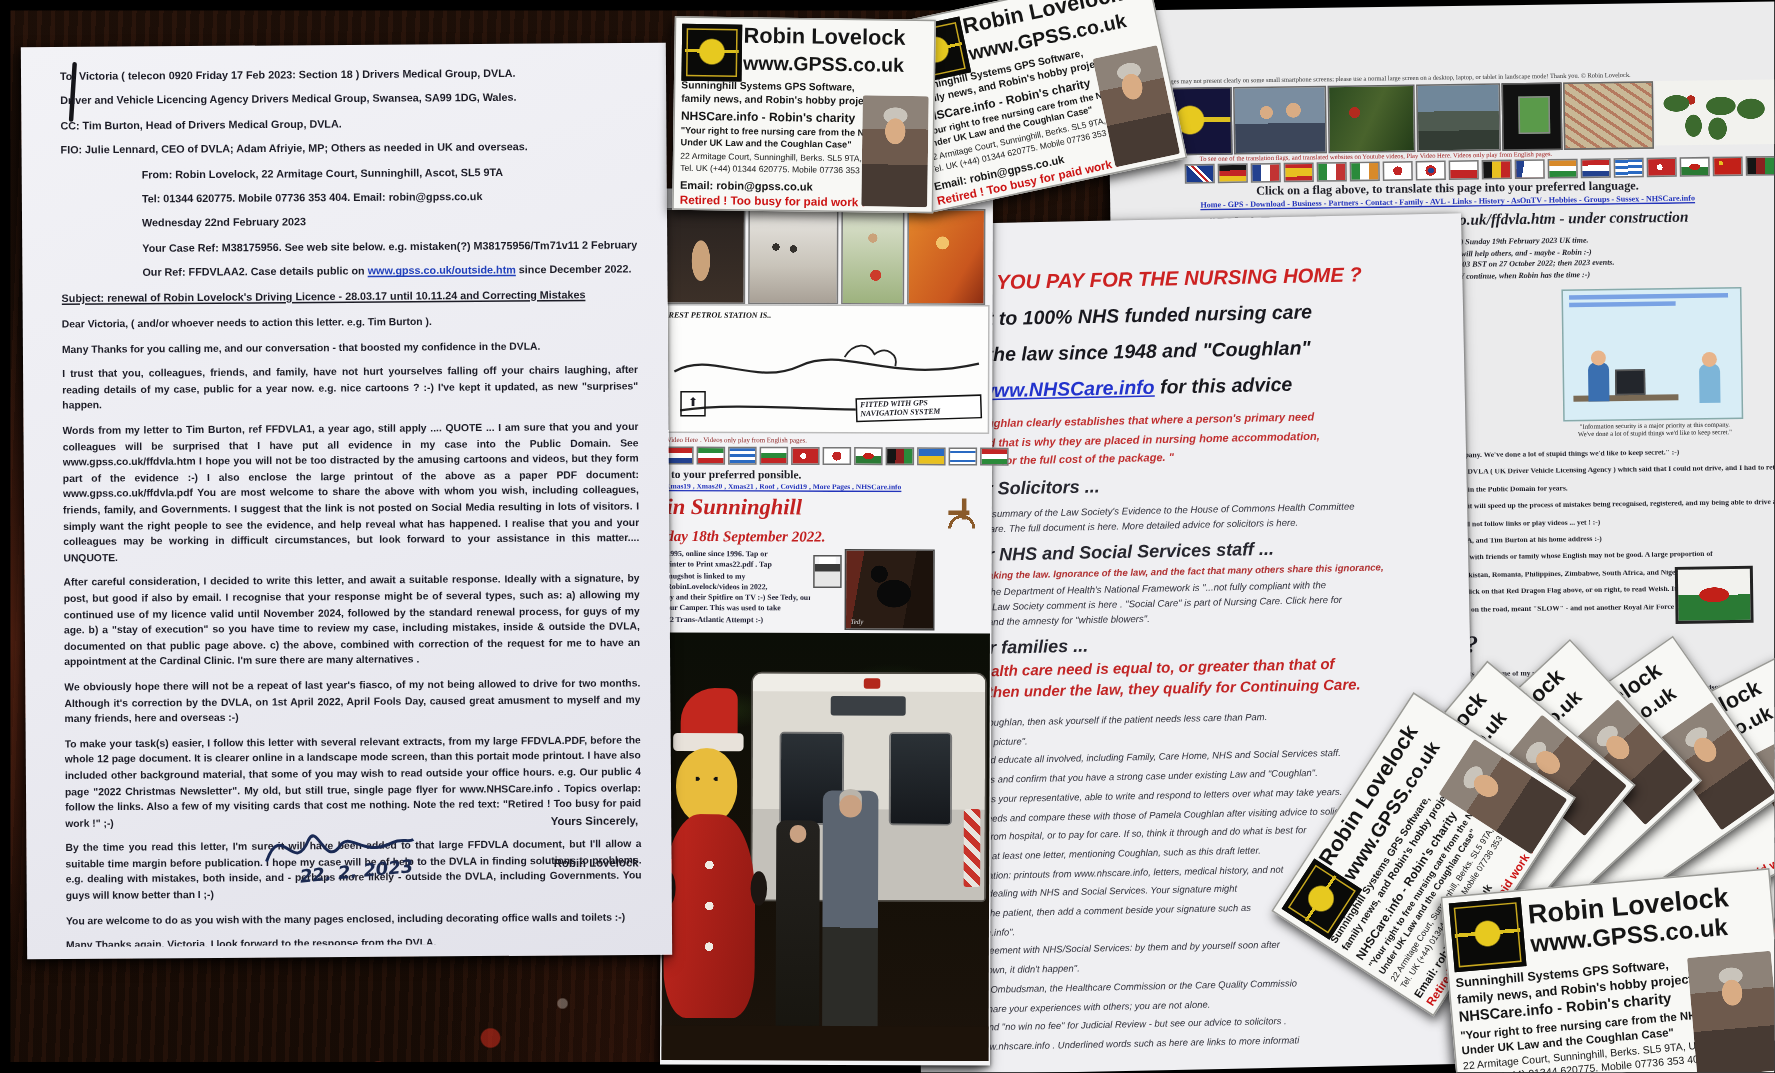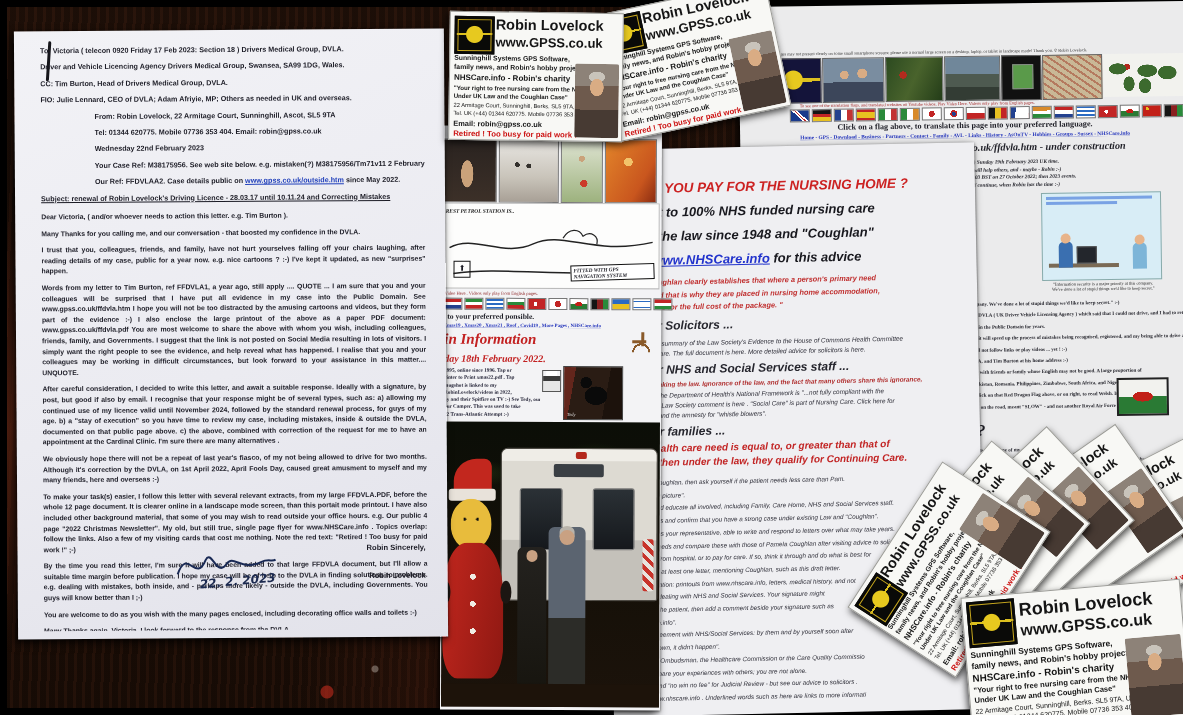--- a/index.html
+++ b/index.html
@@ -452,7 +452,7 @@
       <div class="lh ind">Tel: 01344 620775. Mobile 07736 353 404. Email: robin@gpss.co.uk</div>
       <div class="lh ind">Wednesday 22nd February 2023</div>
       <div class="lh ind">Your Case  Ref: M38175956. See web site below. e.g. mistaken(?) M38175956/Tm71v11 2 February 2022.</div>
-      <div class="lh ind"><span>Our Ref:  FFDVLAA2.  Case details public on </span><span class="llink">www.gpss.co.uk/outside.htm</span><span> since May 2022.</span></div>
+      <div class="lh ind"><span>Our Ref:  FFDVLAA2.  Case details public on </span><span class="llink">www.gpss.co.uk/outside.htm</span><span> since December 2022.</span></div>
       <div class="subject">Subject: renewal of Robin Lovelock's Driving Licence - 28.03.17 until 10.11.24 and Correcting Mistakes</div>
       <div style="margin-top:5px;">
 

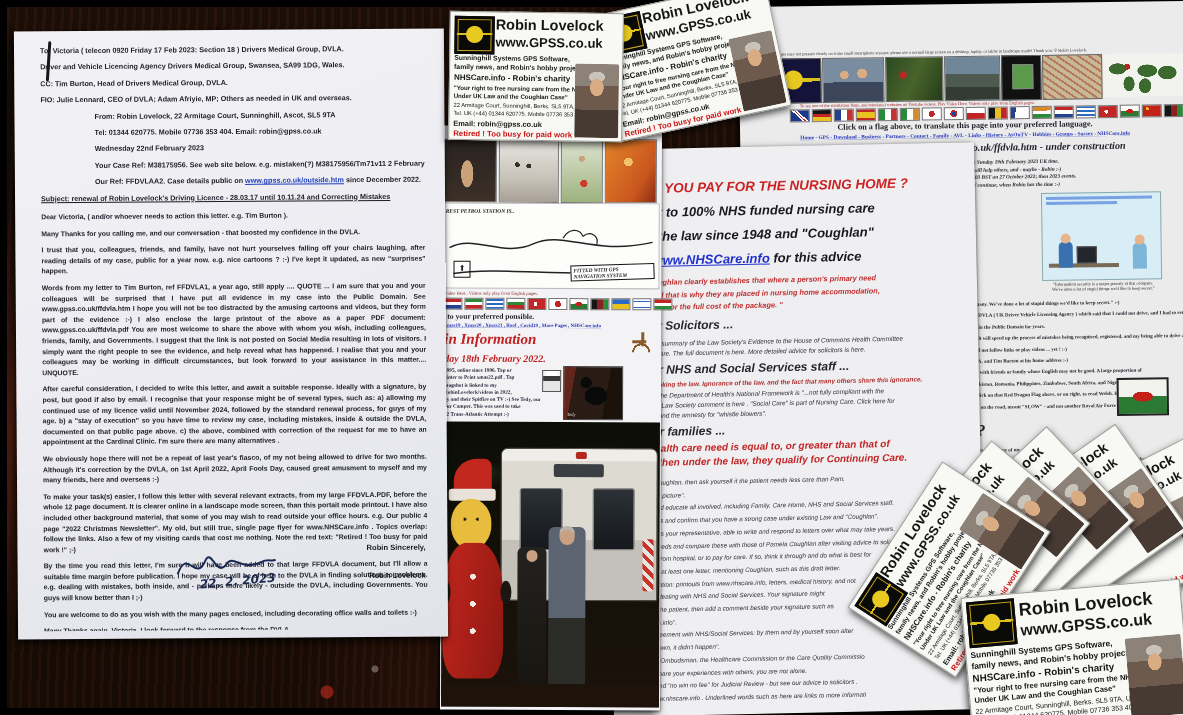--- a/index.html
+++ b/index.html
@@ -394,7 +394,7 @@
     </div>
     <div class="nw-lang">to your preferred ponsible.</div>
     <div class="nw-links">Xmas19 , Xmas20 , Xmas21 , Roof , Covid19 , More Pages , NHSCare.info</div>
-    <div class="nw-head">in Information</div>
+    <div class="nw-head">in Sunninghill</div>
     <div class="nw-chair"></div>
     <div class="nw-date">day 18th February 2022.</div>
     <div class="nw-body">

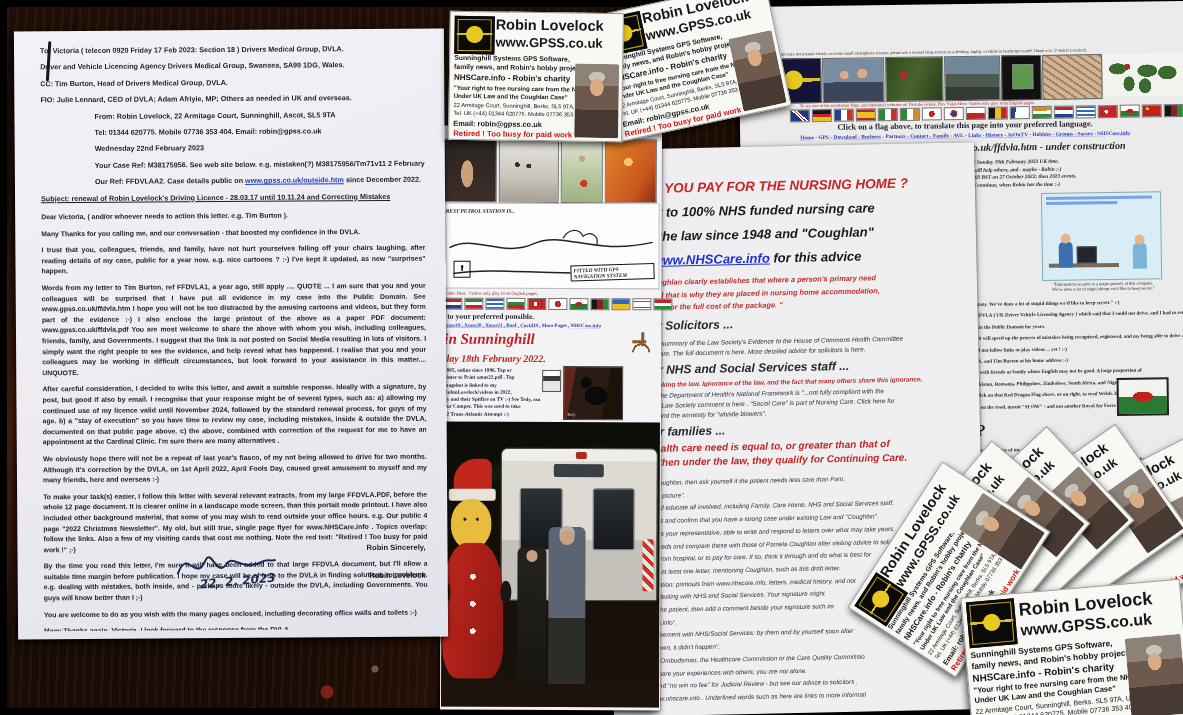--- a/index.html
+++ b/index.html
@@ -396,7 +396,7 @@
     <div class="nw-links">Xmas19 , Xmas20 , Xmas21 , Roof , Covid19 , More Pages , NHSCare.info</div>
     <div class="nw-head">in Sunninghill</div>
     <div class="nw-chair"></div>
-    <div class="nw-date">day 18th February 2022.</div>
+    <div class="nw-date">day 18th September 2022.</div>
     <div class="nw-body">
 
     <div class="nw-bl">1995, online since 1996. Tap or</div>

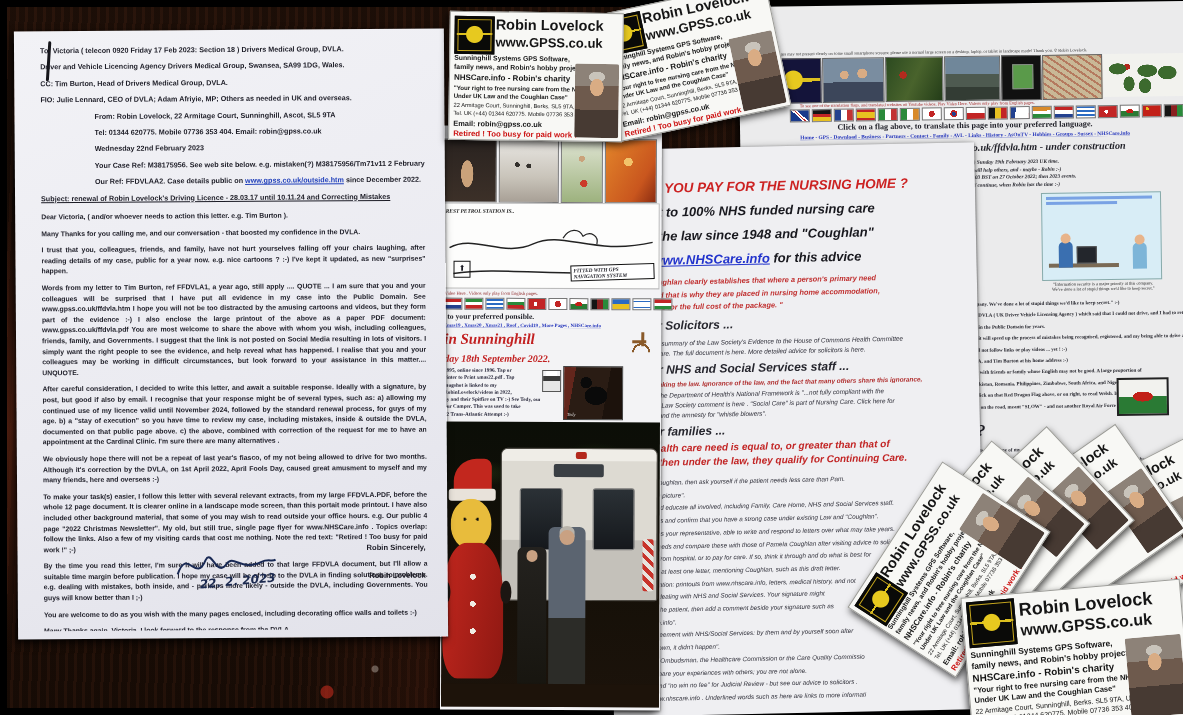--- a/index.html
+++ b/index.html
@@ -473,7 +473,7 @@
         <path d="M8 34 C 18 6, 26 44, 36 20 C 42 8, 47 38, 57 24 C 64 14, 72 32, 92 22 C 98 19, 103 22, 106 20" stroke="#1a2a55" stroke-width="2" fill="none"></path>
       </svg>
       <div class="sig-date">22. 2. 2023</div>
-      <div class="sig-close">Robin Sincerely,</div>
+      <div class="sig-close">Yours Sincerely,</div>
       <div class="sig-name">Robin Lovelock</div>
     </div>
   </div>

